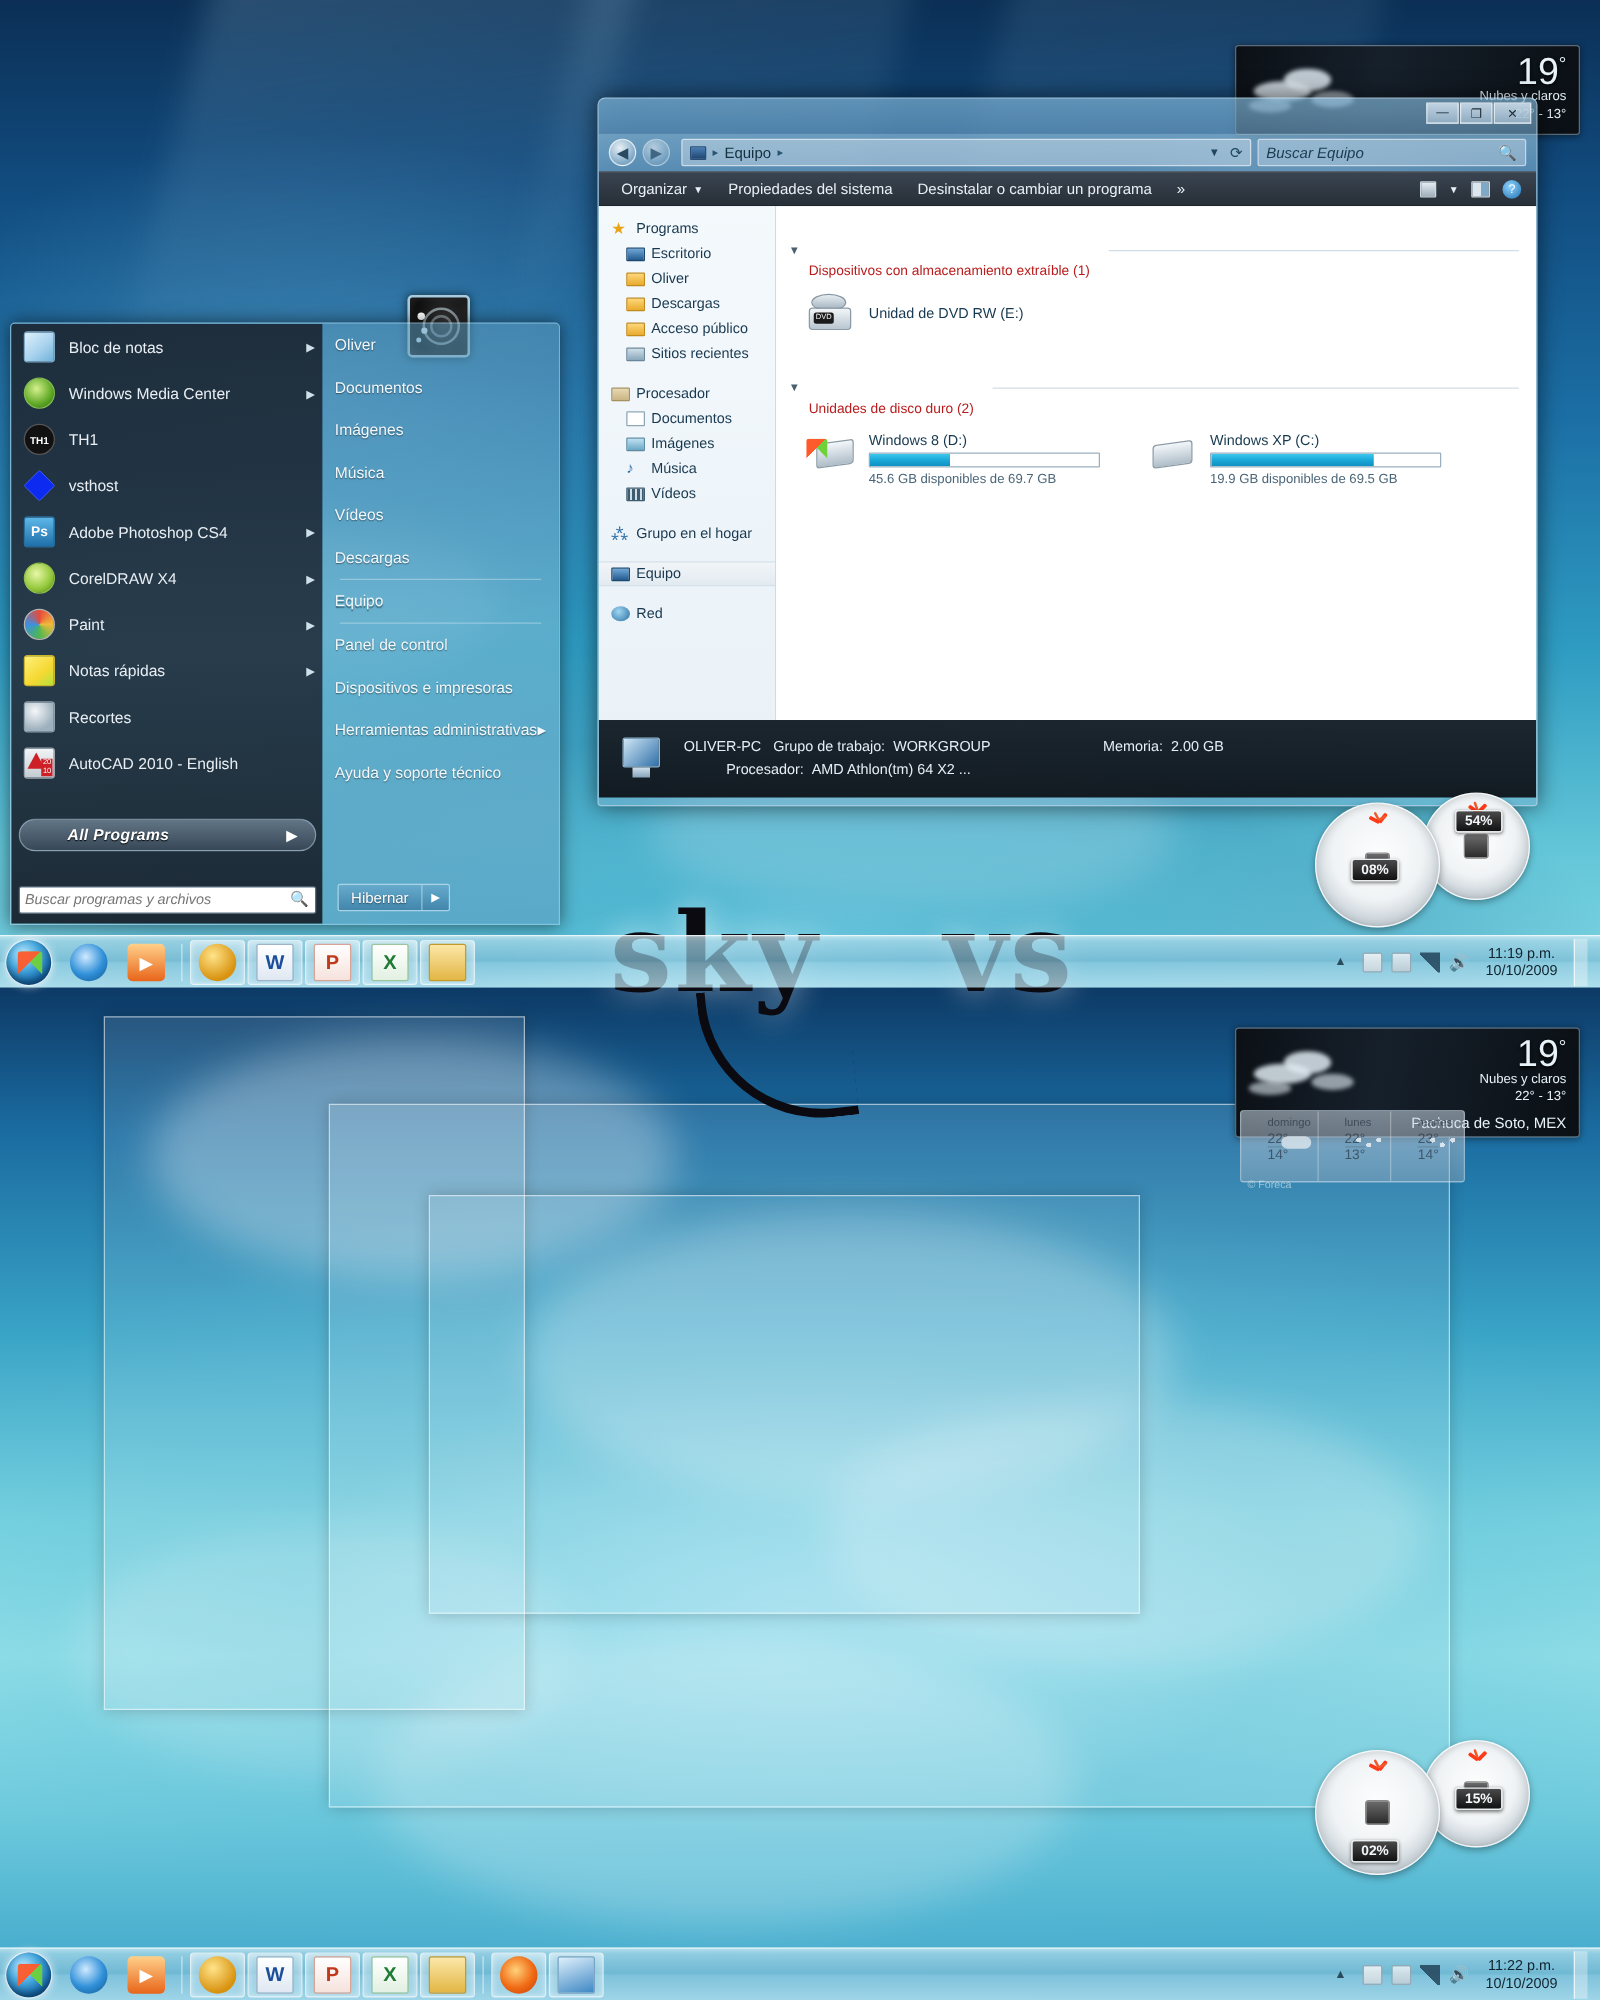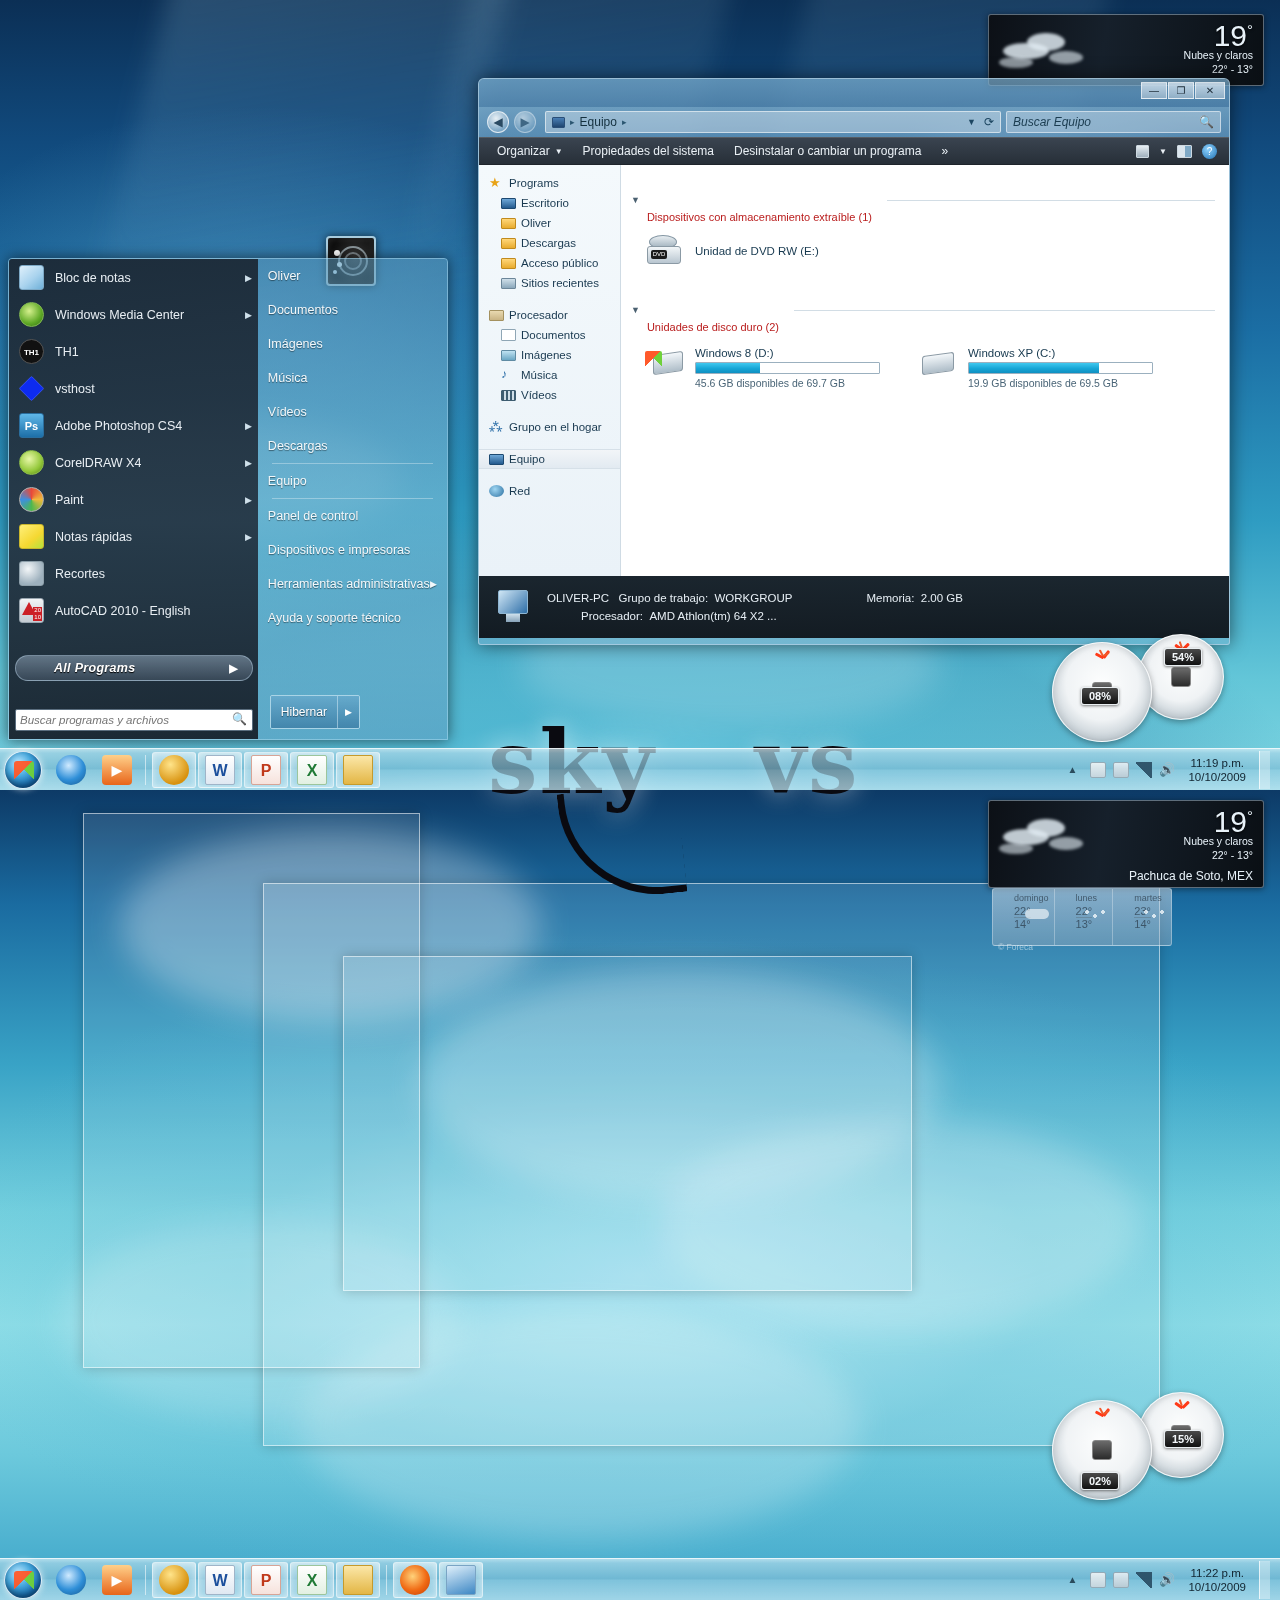--- a/index.html
+++ b/index.html
@@ -214,6 +214,7 @@
     border:1px solid rgba(190,215,235,.45);
     border-radius:3px; color:#e8f2f9; overflow:hidden;
     box-shadow:0 1px 6px rgba(0,0,0,.45);
+    margin-top:22px;
   }
   .weather .wx-clouds{ position:absolute; left:8px; top:10px; width:95px; height:52px; }
   .wcl{ position:absolute; background:rgba(222,233,240,.85); border-radius:50%; filter:blur(1.5px); }

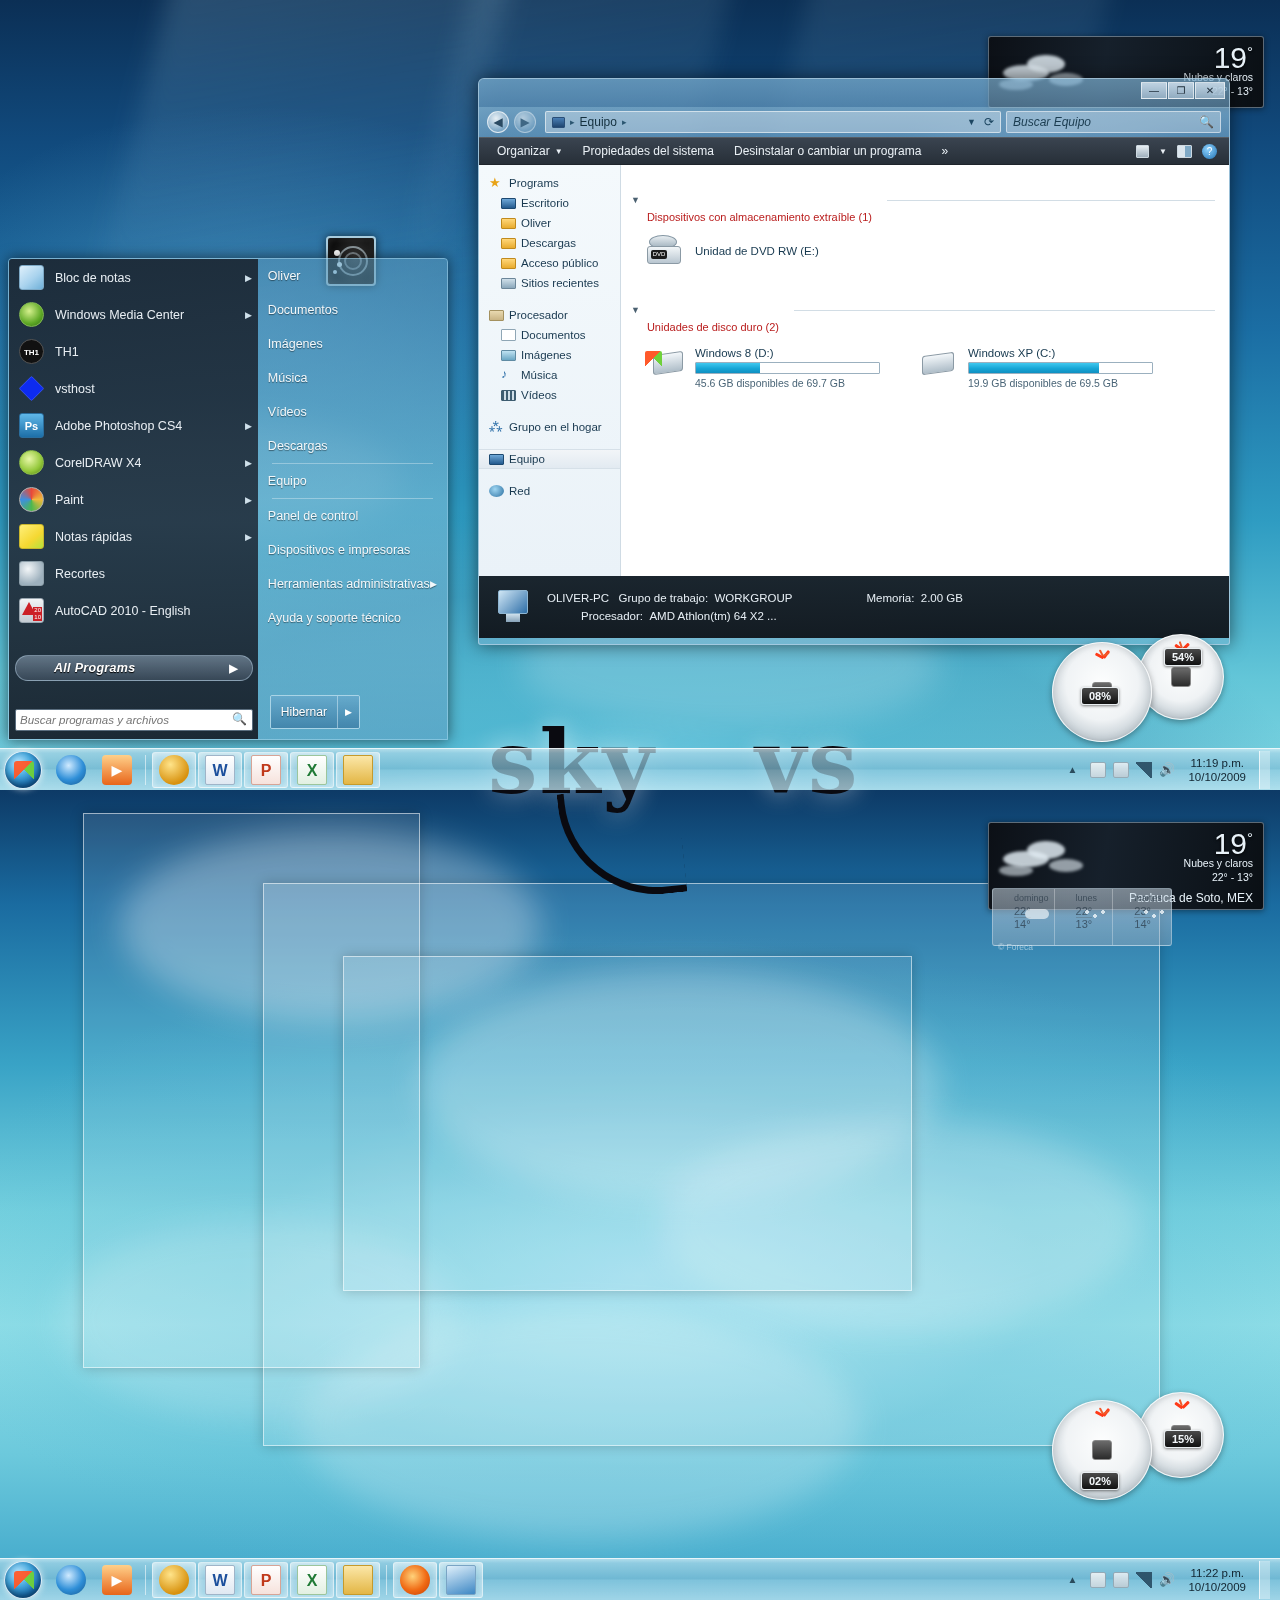--- a/index.html
+++ b/index.html
@@ -204,7 +204,7 @@
     color:#e6eef4; font-size:11.5px;
   }
   #ex-status .pcicon{ width:40px; height:38px; position:relative; }
-  .st-line{ display:flex; gap:22px; }
+  .st-line{ display:flex; gap:38px; }
   .st-sub{ margin-left:34px; }
 
   

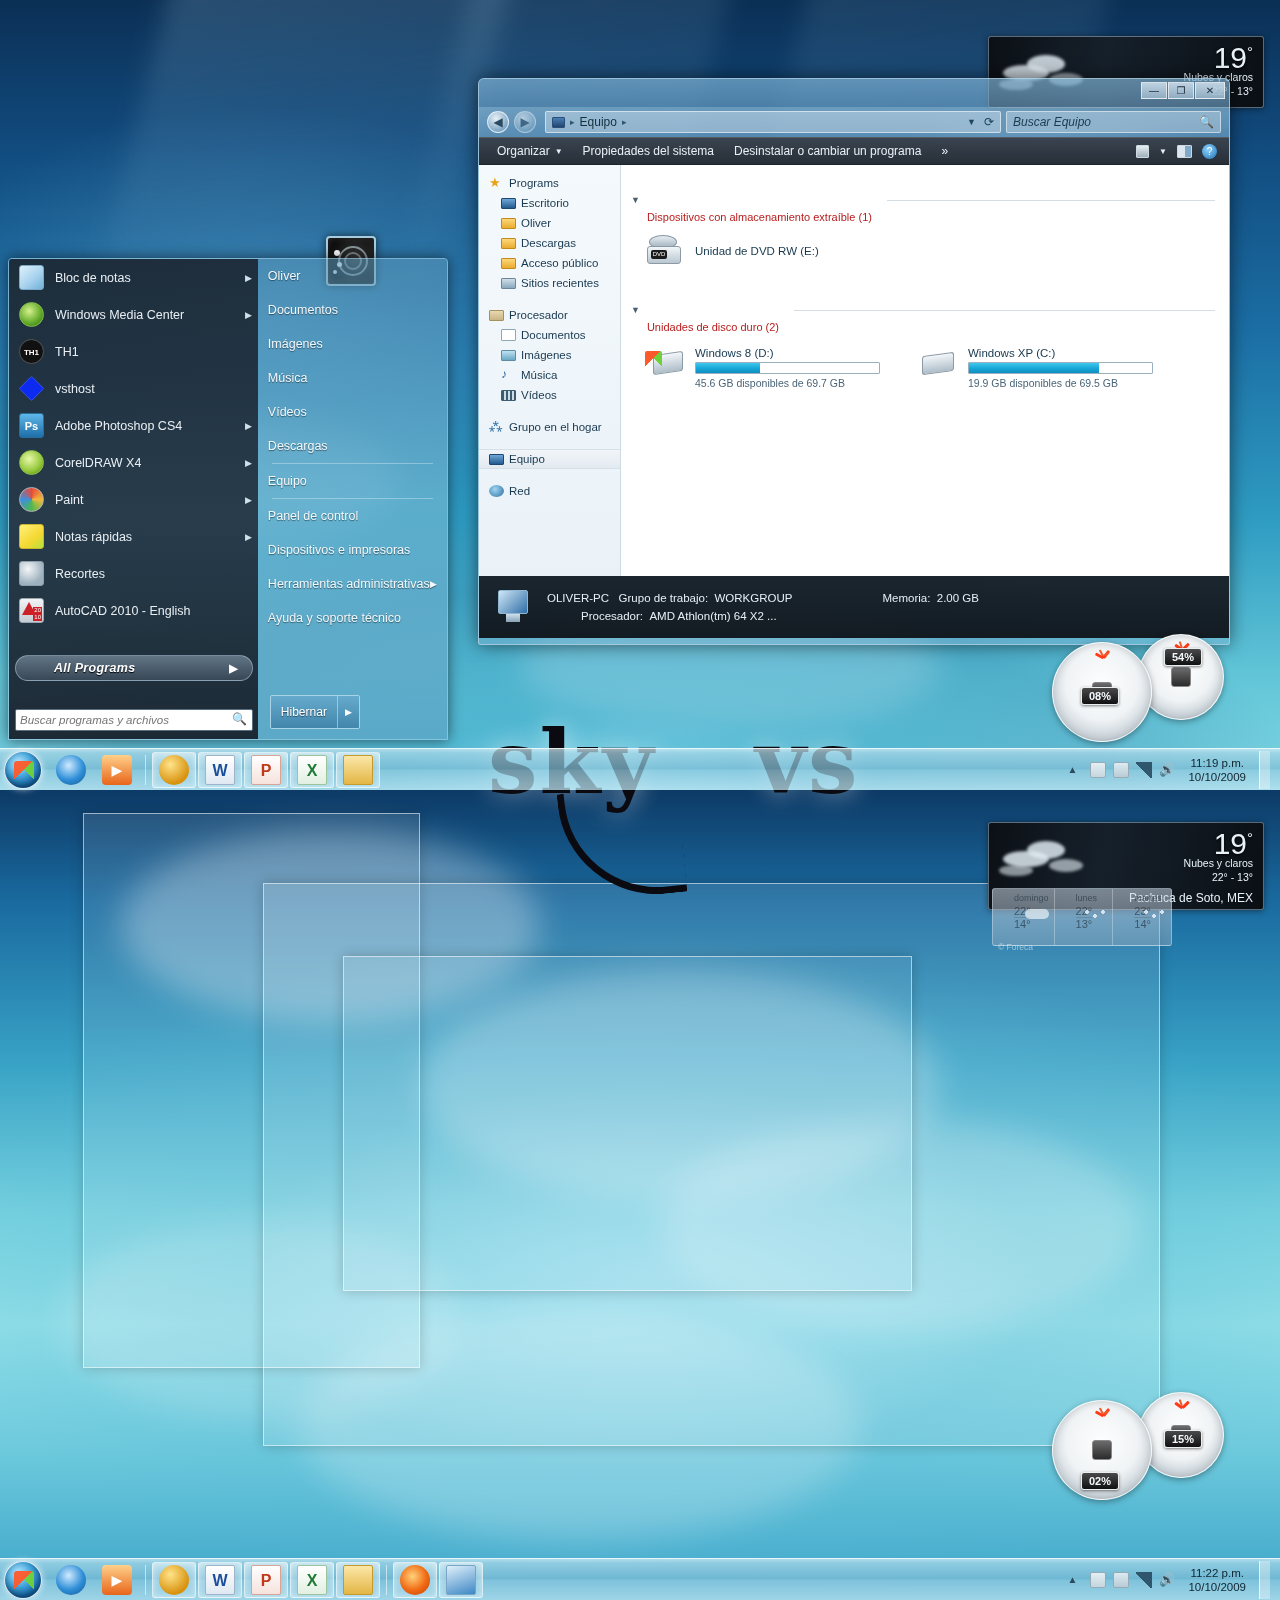--- a/index.html
+++ b/index.html
@@ -91,7 +91,7 @@
   .smr-arrow{ margin-left:auto; font-size:9px; }
 
   #hibernar{
-    position:absolute; left:12px; bottom:10px; height:34px; display:flex; align-items:stretch;
+    position:absolute; left:12px; bottom:10px; height:22px; display:flex; align-items:stretch;
     border:1px solid rgba(220,240,250,.6); border-radius:2px; overflow:hidden;
   }
   #hibernar .hb-main{

